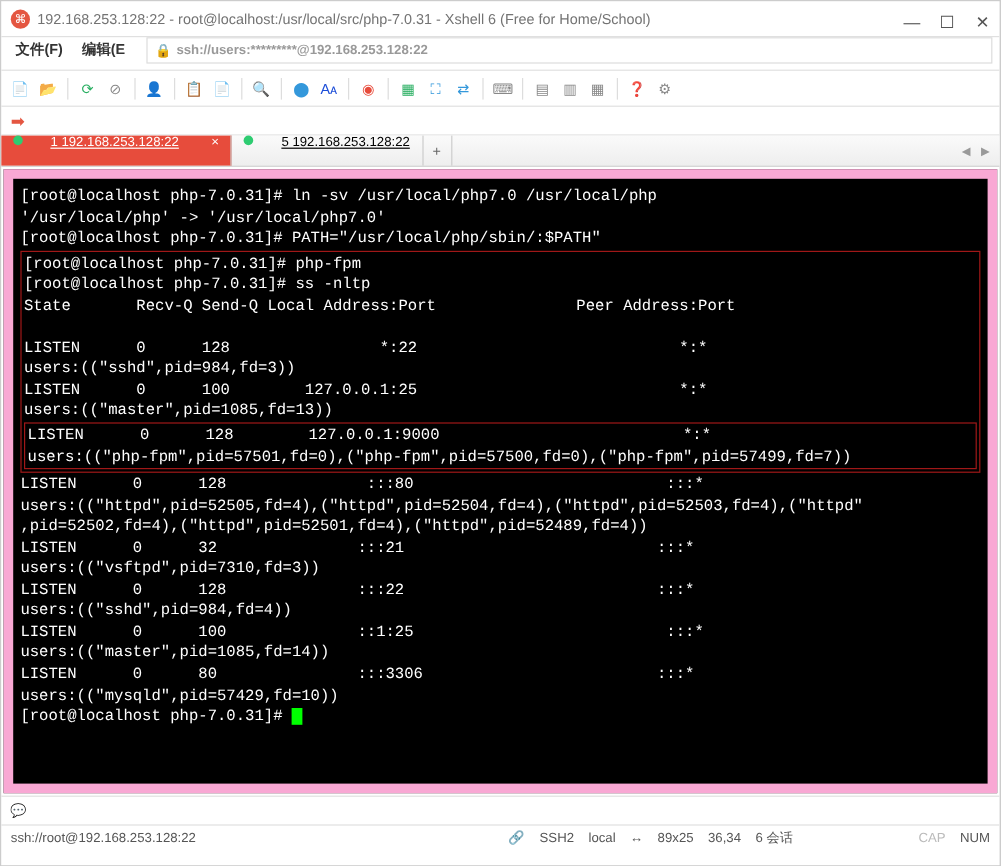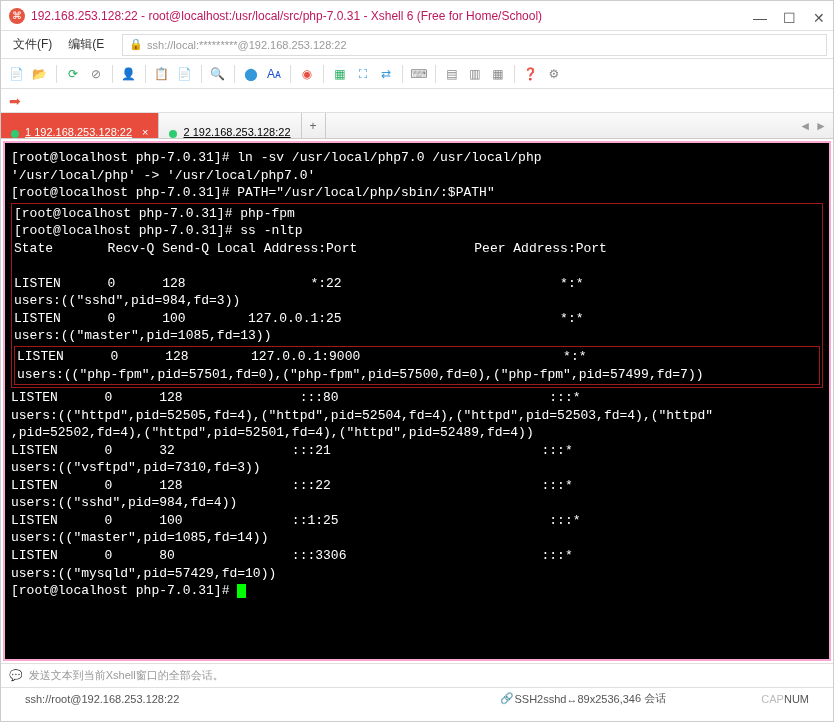--- a/index.html
+++ b/index.html
@@ -32,7 +32,7 @@
     }
     .titlebar .title {
       flex: 1;
-      color: #be185d;
+      color: #737373;
       font-size: 12px;
     }
     .win-controls { display: flex; gap: 18px; }

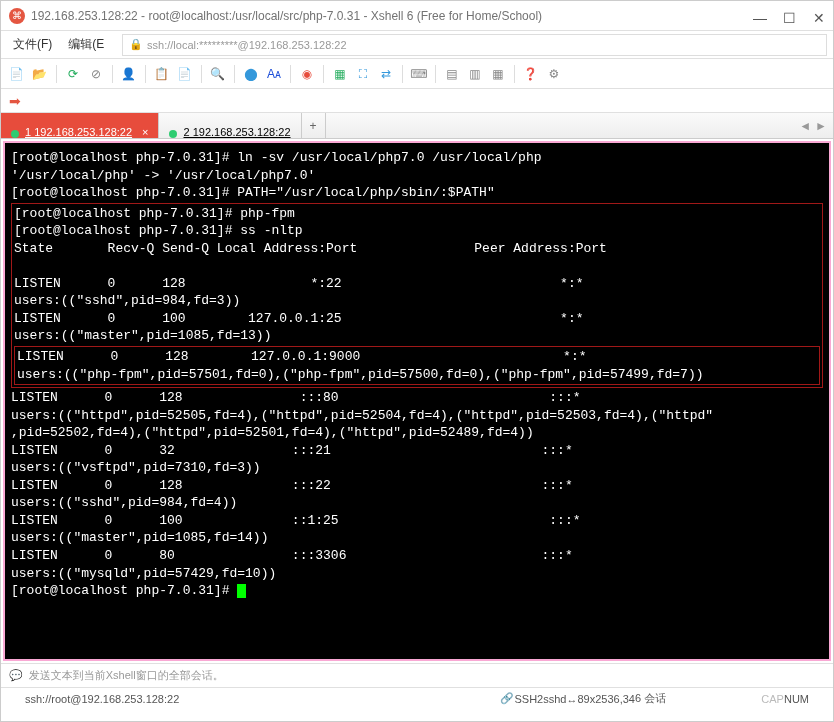--- a/index.html
+++ b/index.html
@@ -40,10 +40,11 @@
     .menubar {
       height: 28px;
       display: flex;
-      align-items: center;
+      align-items: flex-start;
       padding: 0 6px;
       border-bottom: 1px solid #e0e0e0;
       gap: 4px;
+      font-weight: bold;
     }
     .menu-item { padding: 2px 6px; color: #333; cursor: pointer; }
     .addr-box {

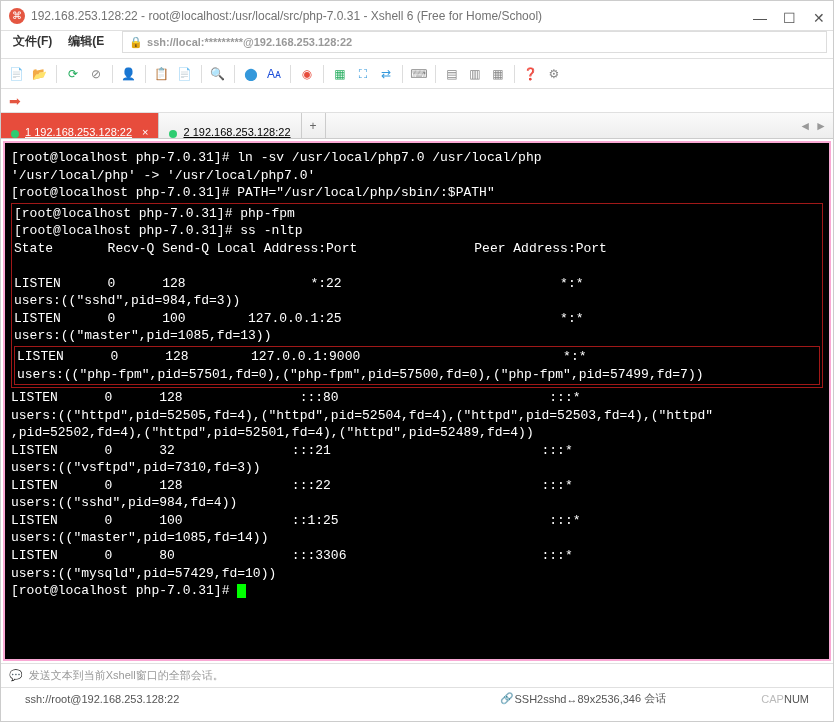--- a/index.html
+++ b/index.html
@@ -177,7 +177,7 @@
   <span class="menu-item">编辑(E</span>
   <div class="addr-box">
     <span class="lock">🔒</span>
-    <span>ssh://local:*********@192.168.253.128:22</span>
+    <span>ssh://users:*********@192.168.253.128:22</span>
   </div>
 </div>
 

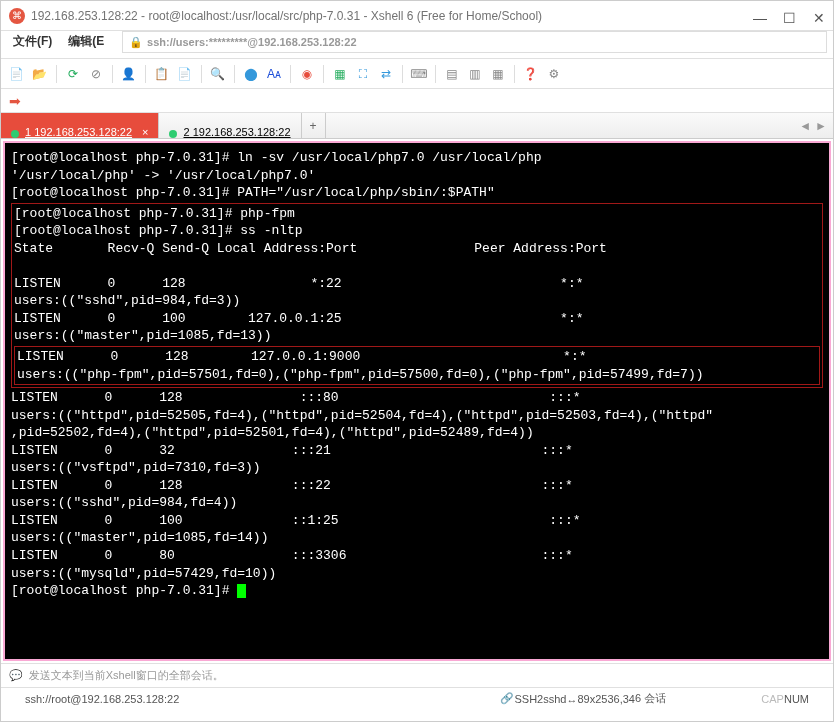--- a/index.html
+++ b/index.html
@@ -96,12 +96,12 @@
     }
     .tab {
       display: flex;
-      align-items: flex-end;
+      align-items: flex-start;
       padding: 0 10px;
       border-right: 1px solid #ccc;
       font-size: 11px;
       cursor: pointer;
-      gap: 6px;
+      gap: 23px;
     }
     .tab.active {
       background: #e74c3c;

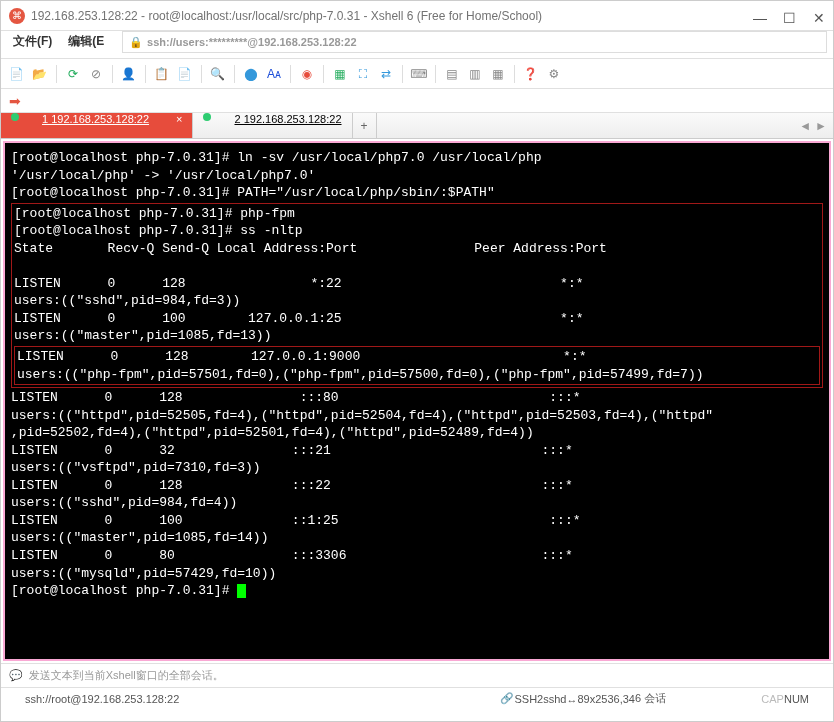--- a/index.html
+++ b/index.html
@@ -226,7 +226,7 @@
   </div>
   <div class="tab">
     <span class="dot"></span>
-    <span class="tab-text" style="text-decoration:underline">2 192.168.253.128:22</span>
+    <span class="tab-text" style="text-decoration:underline">5 192.168.253.128:22</span>
   </div>
   <div class="tab-add">+</div>
   <div class="tab-nav">

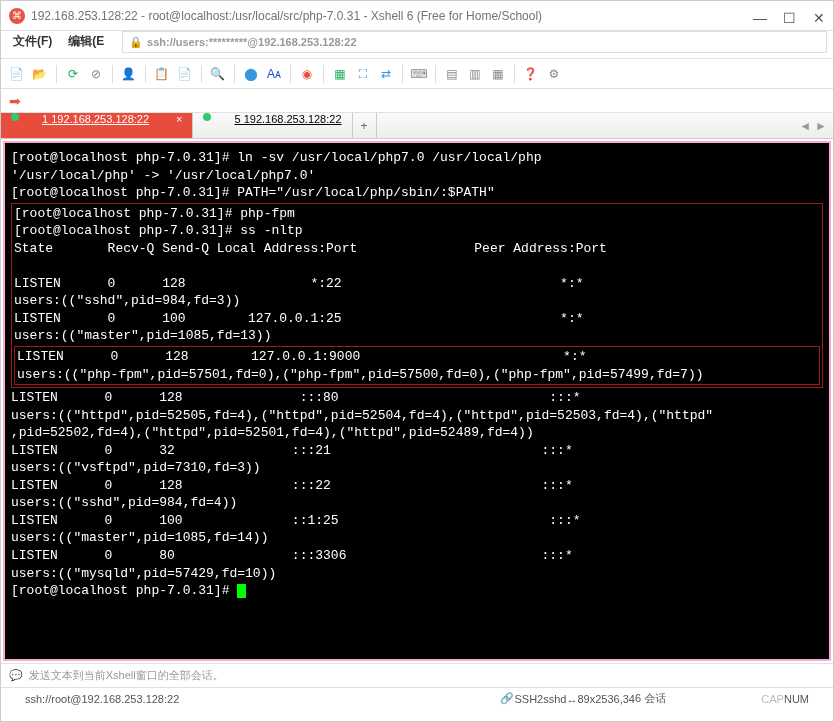--- a/index.html
+++ b/index.html
@@ -122,7 +122,7 @@
       height: 520px;
       overflow: hidden;
       white-space: pre;
-      border: 2px solid #f9a8d4;
+      border: 8px solid #f9a8d4;
       margin: 2px;
     }
     .terminal .highlight-box {

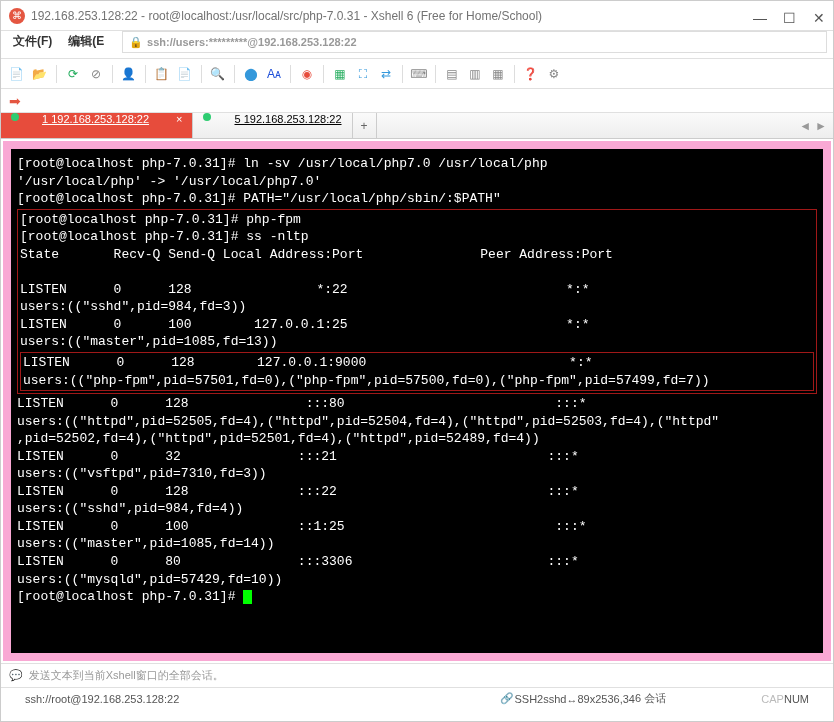--- a/index.html
+++ b/index.html
@@ -263,7 +263,6 @@
 
 <div class="send-bar">
   <span style="margin-right:6px">💬</span>
-  <span>发送文本到当前Xshell窗口的全部会话。</span>
 </div>
 
 <div class="status-bar">

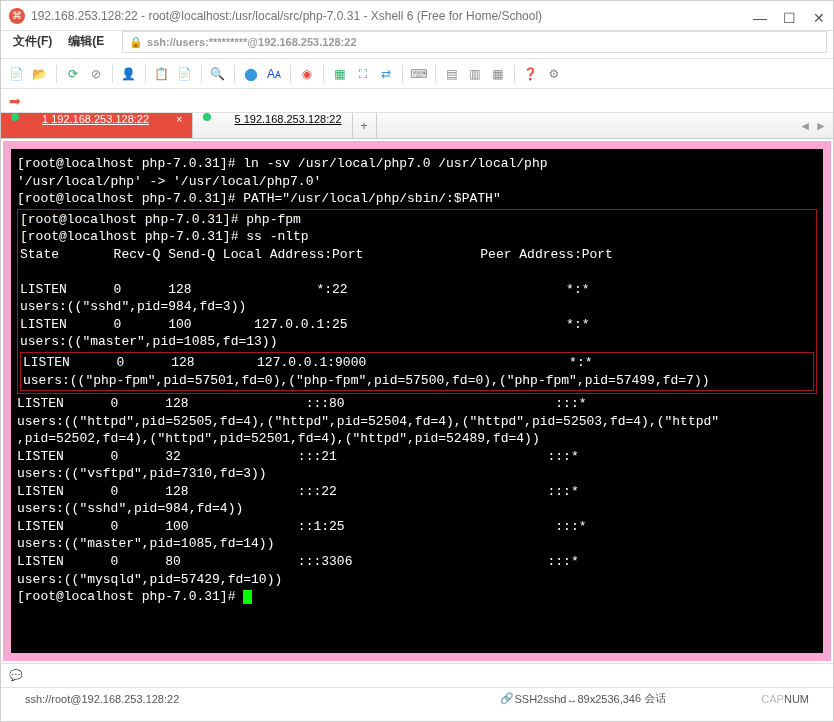--- a/index.html
+++ b/index.html
@@ -151,10 +151,11 @@
       height: 22px;
       display: flex;
       align-items: center;
-      padding: 0 24px;
+      padding: 0 8px;
       font-size: 11px;
       color: #555;
       border-top: 1px solid #e0e0e0;
+      gap: 12px;
     }
     .status-bar .conn { flex: 1; }
     .status-spacer { flex: 0.2; }

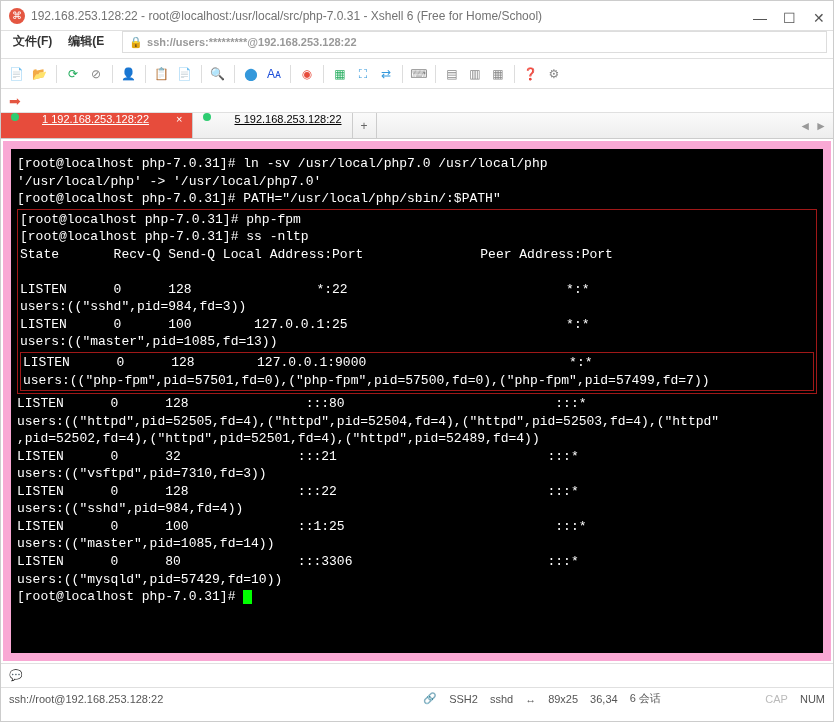--- a/index.html
+++ b/index.html
@@ -270,7 +270,7 @@
   <span class="conn">ssh://root@192.168.253.128:22</span>
   <span style="color:#27ae60">🔗</span>
   <span>SSH2</span>
-  <span>sshd</span>
+  <span>local</span>
   <span>↔</span>
   <span>89x25</span>
   <span>36,34</span>

